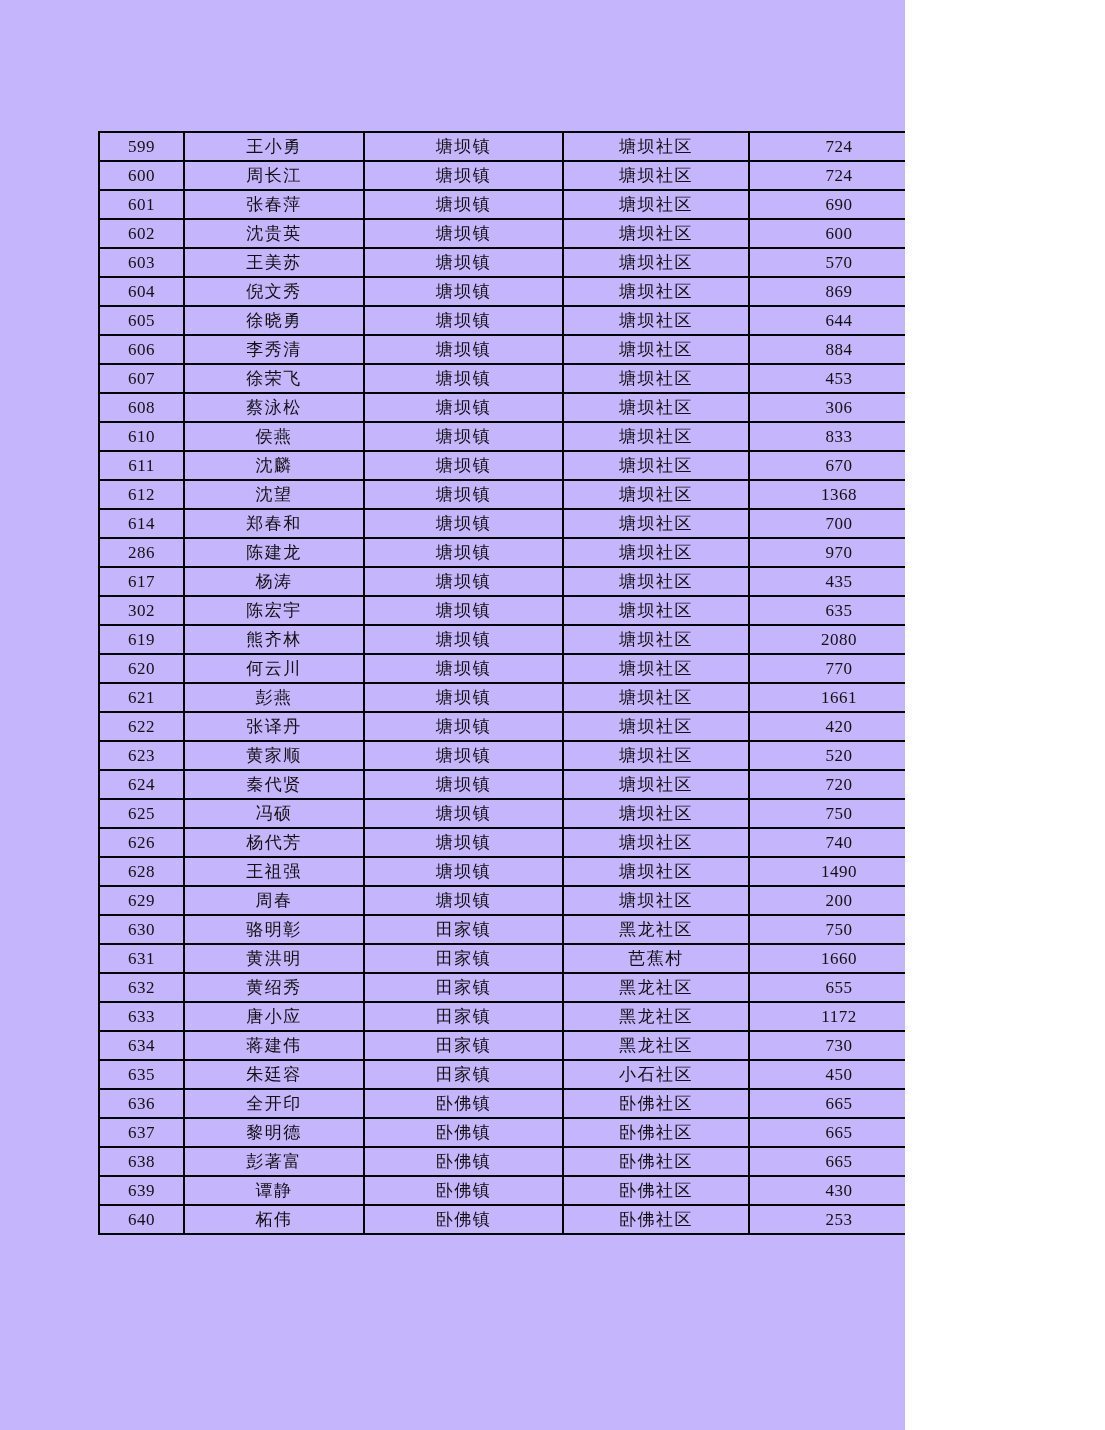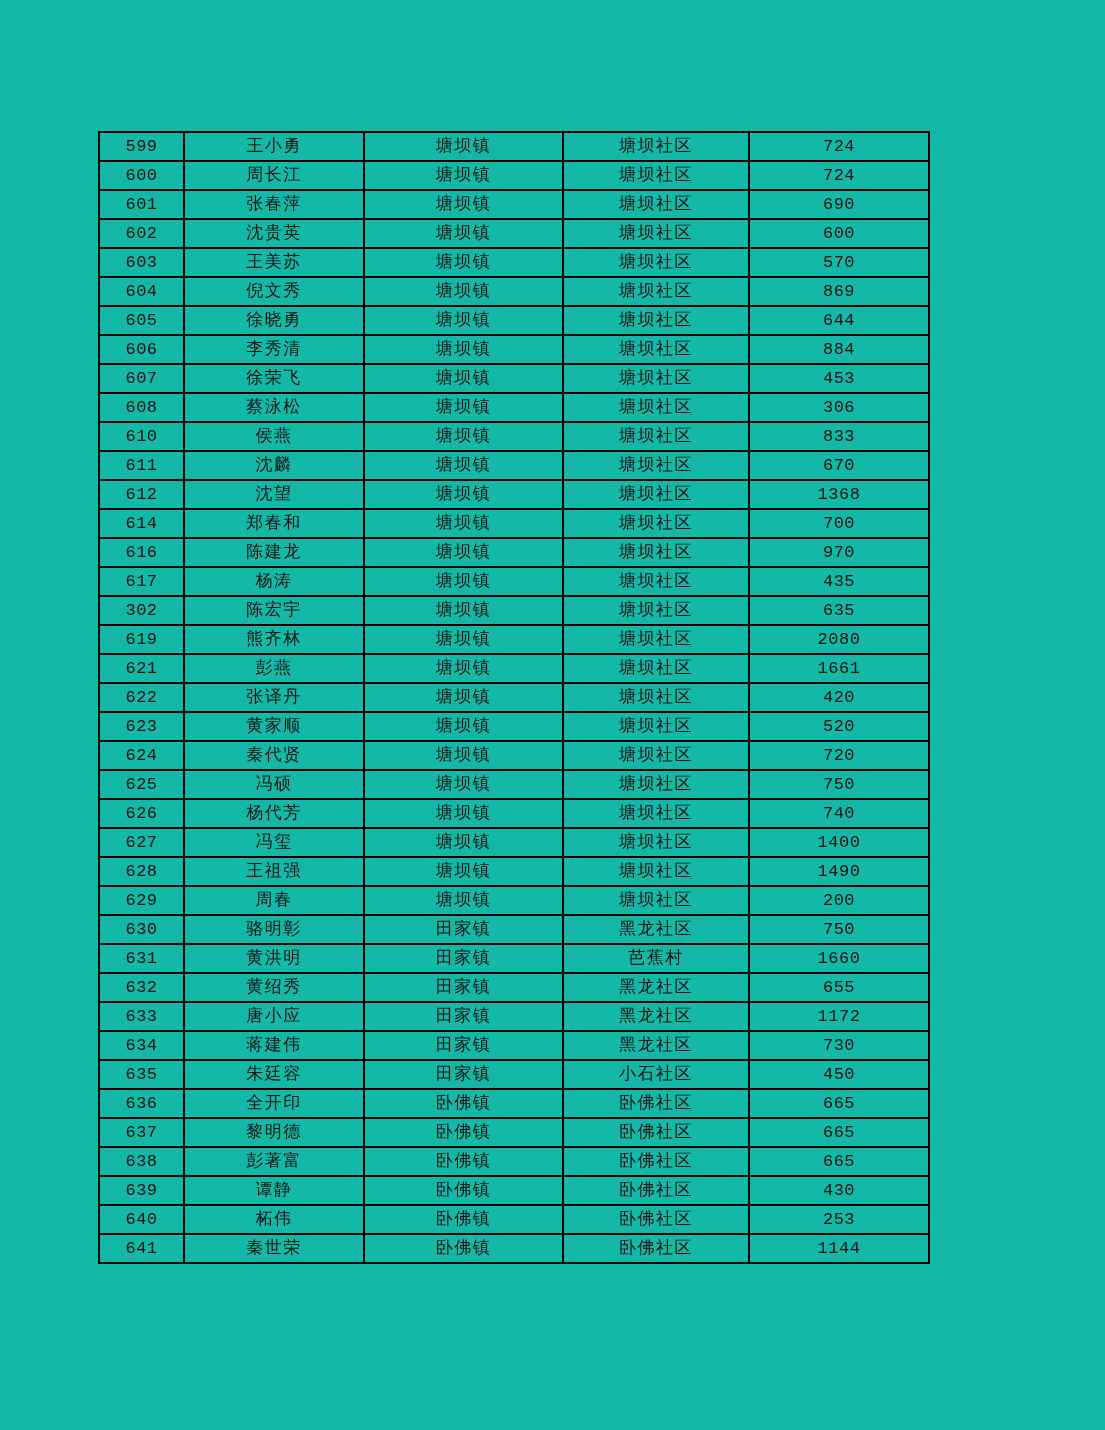--- a/index.html
+++ b/index.html
@@ -15,11 +15,10 @@
   }
   .sheet {
     position: relative;
-    width: 1105px;
+    width: 905px;
     height: 1430px;
-    background: #14b8a6;
+    background: #c4b5fd;
     overflow: hidden;
-    font-family: Liberation Mono, monospace;
   }
   table.roster {
     position: absolute;

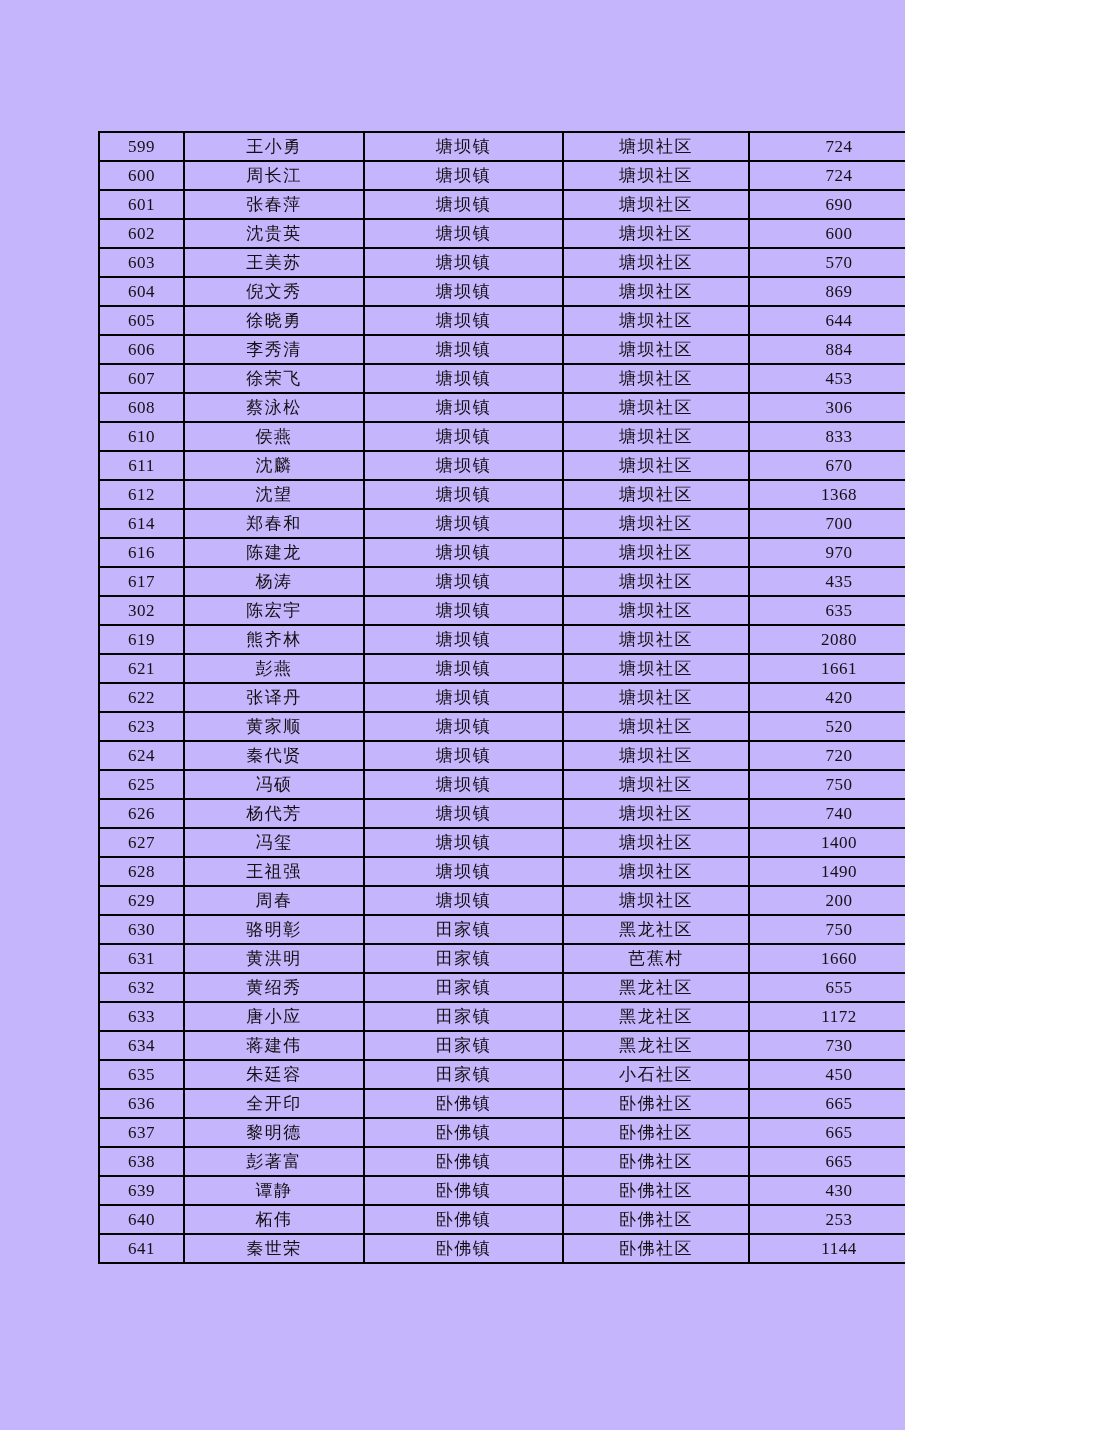--- a/index.html
+++ b/index.html
@@ -163,7 +163,7 @@
           <td class="cell-value">700</td>
         </tr>
         <tr>
-          <td class="cell-id">616</td>
+          <td class="cell-id">286</td>
           <td class="cell-name">陈建龙</td>
           <td class="cell-town">塘坝镇</td>
           <td class="cell-community">塘坝社区</td>

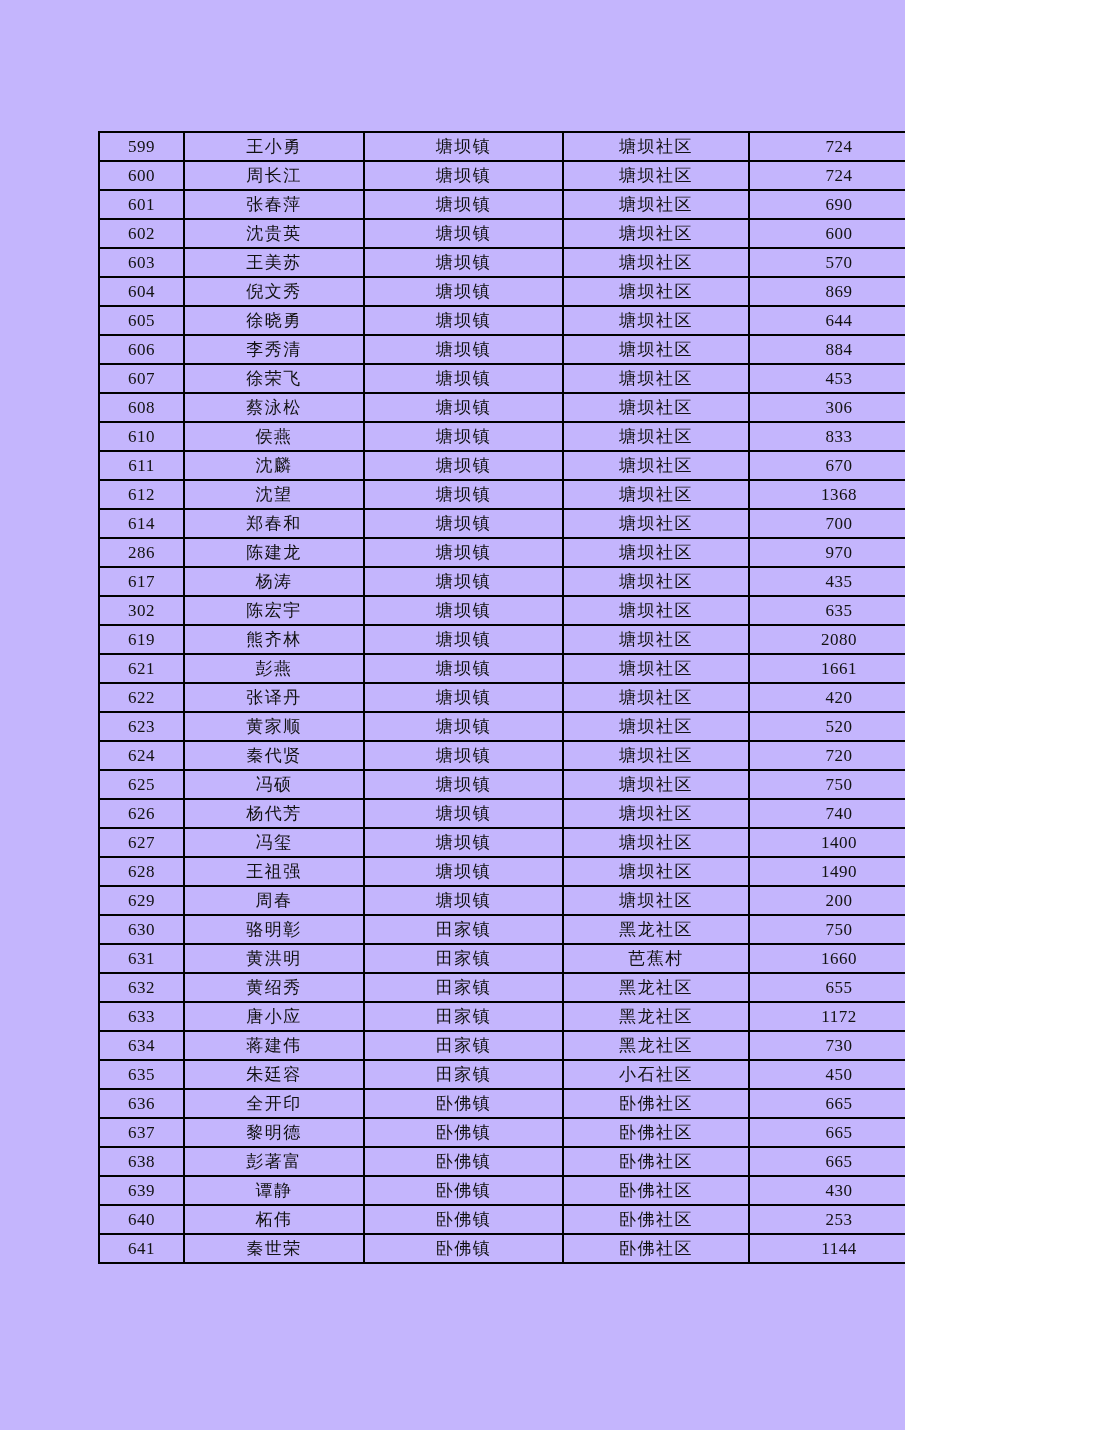--- a/index.html
+++ b/index.html
@@ -191,6 +191,13 @@
           <td class="cell-value">2080</td>
         </tr>
         <tr>
+          <td class="cell-id">620</td>
+          <td class="cell-name">何云川</td>
+          <td class="cell-town">塘坝镇</td>
+          <td class="cell-community">塘坝社区</td>
+          <td class="cell-value">770</td>
+        </tr>
+        <tr>
           <td class="cell-id">621</td>
           <td class="cell-name">彭燕</td>
           <td class="cell-town">塘坝镇</td>

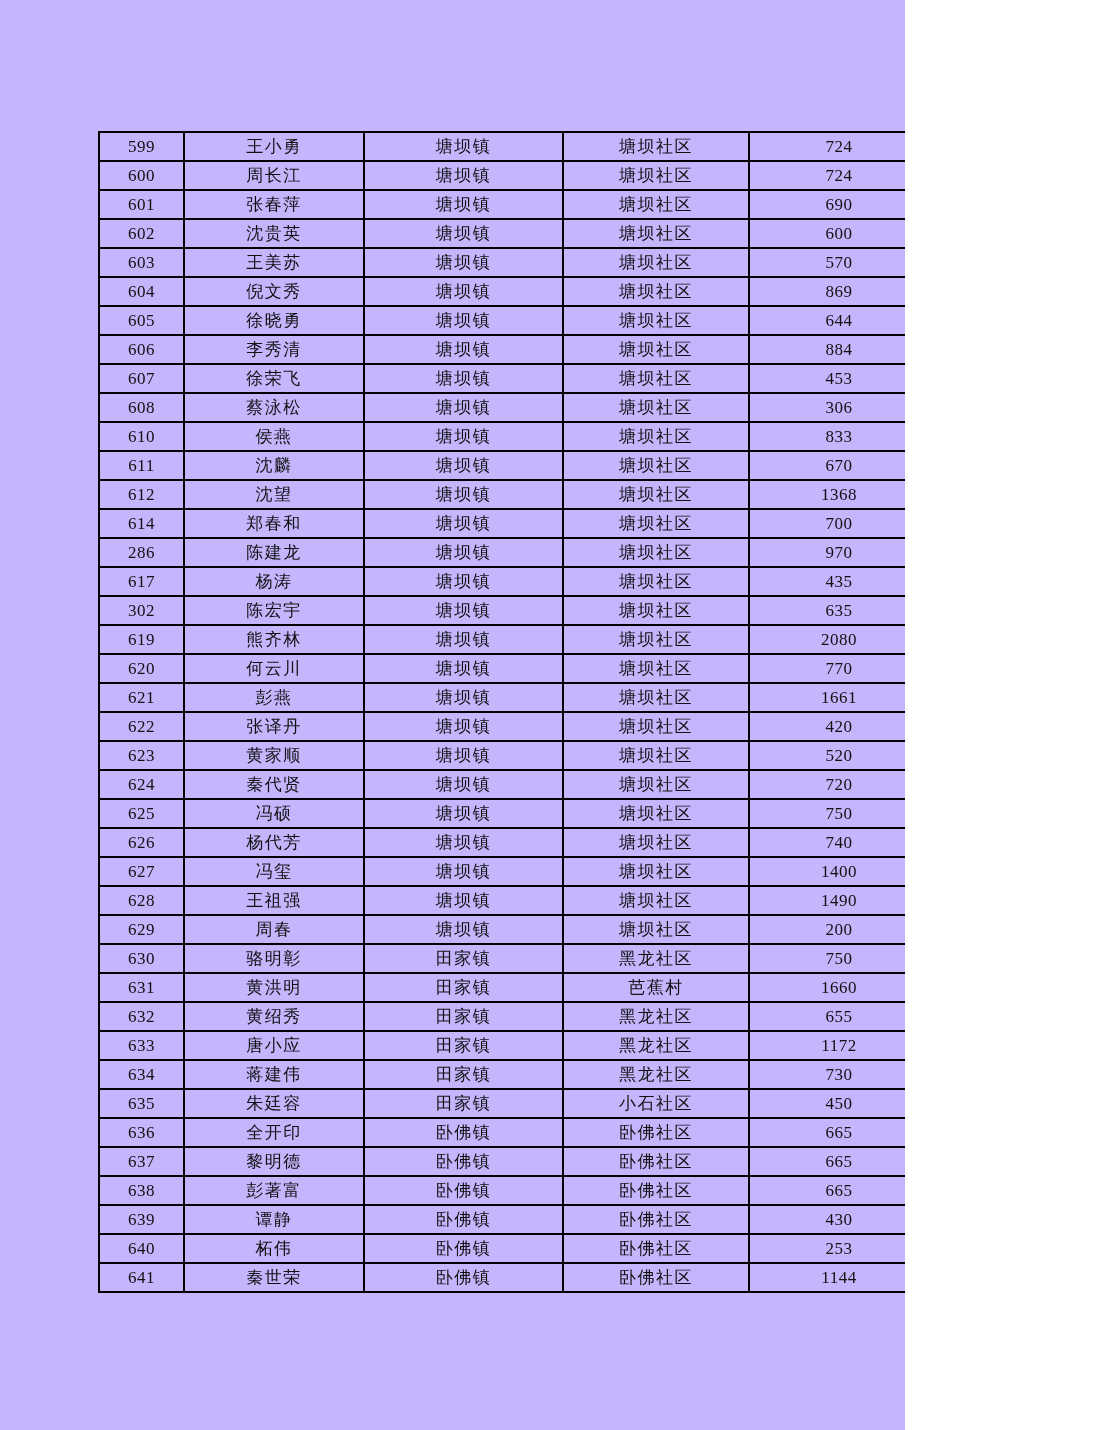--- a/index.html
+++ b/index.html
@@ -240,13 +240,6 @@
           <td class="cell-value">740</td>
         </tr>
         <tr>
-          <td class="cell-id">627</td>
-          <td class="cell-name">冯玺</td>
-          <td class="cell-town">塘坝镇</td>
-          <td class="cell-community">塘坝社区</td>
-          <td class="cell-value">1400</td>
-        </tr>
-        <tr>
           <td class="cell-id">628</td>
           <td class="cell-name">王祖强</td>
           <td class="cell-town">塘坝镇</td>

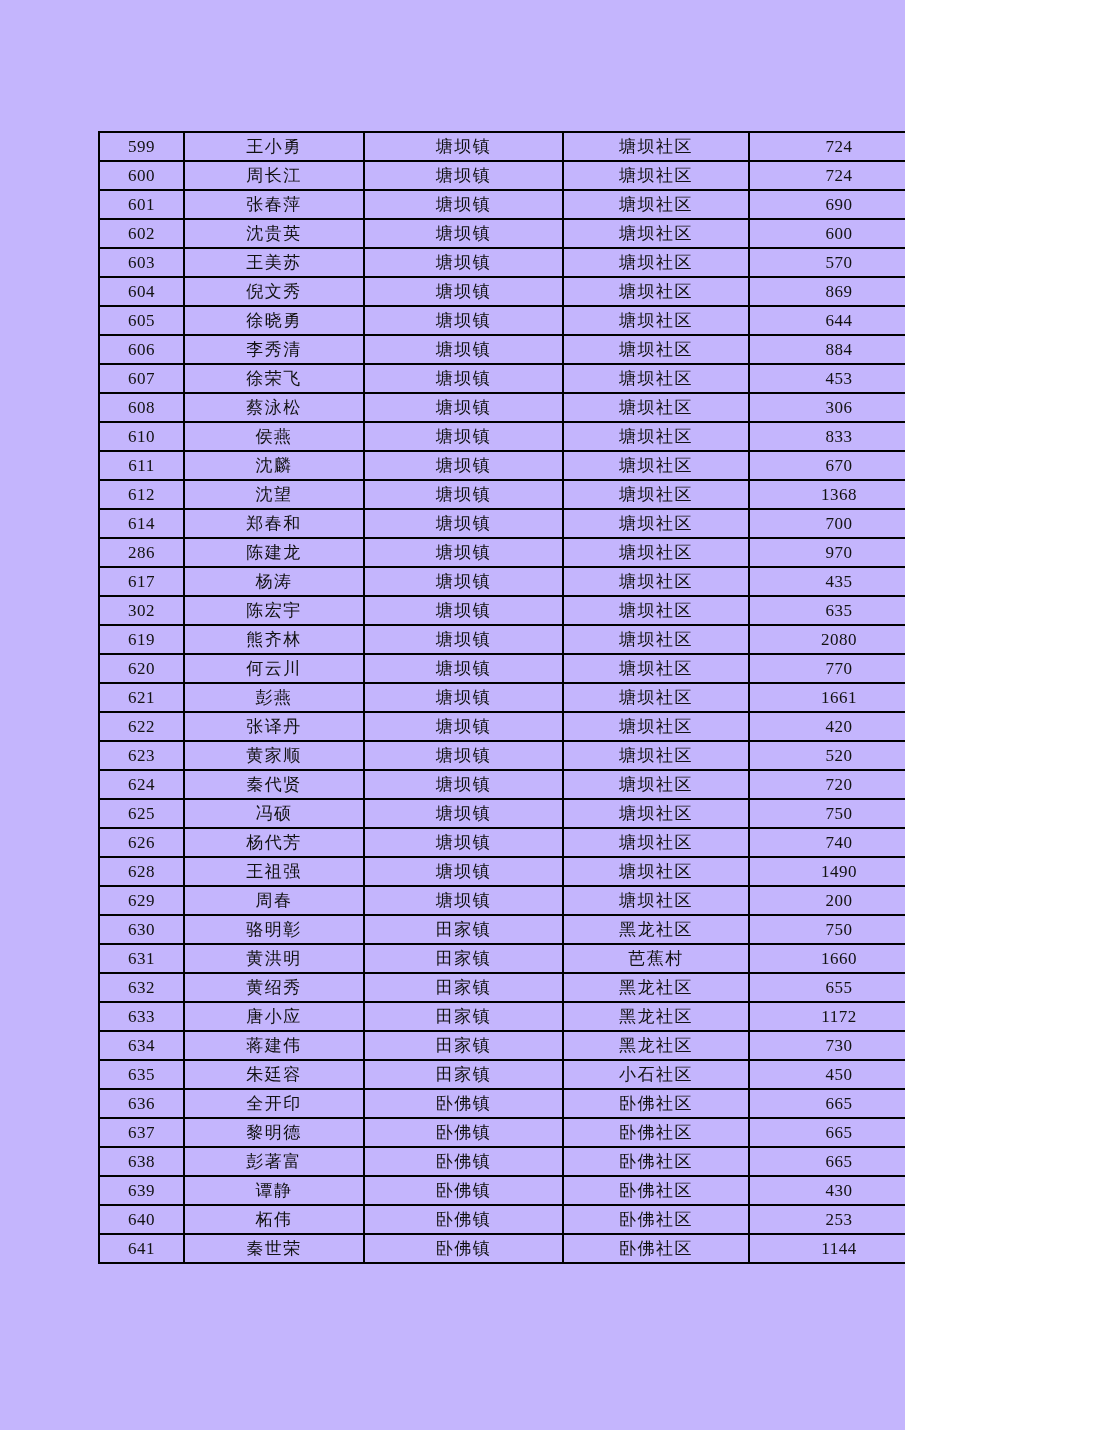--- a/index.html
+++ b/index.html
@@ -330,13 +330,6 @@
           <td class="cell-community">卧佛社区</td>
           <td class="cell-value">253</td>
         </tr>
-        <tr>
-          <td class="cell-id">641</td>
-          <td class="cell-name">秦世荣</td>
-          <td class="cell-town">卧佛镇</td>
-          <td class="cell-community">卧佛社区</td>
-          <td class="cell-value">1144</td>
-        </tr>
       </tbody>
   </table>
 </div>

